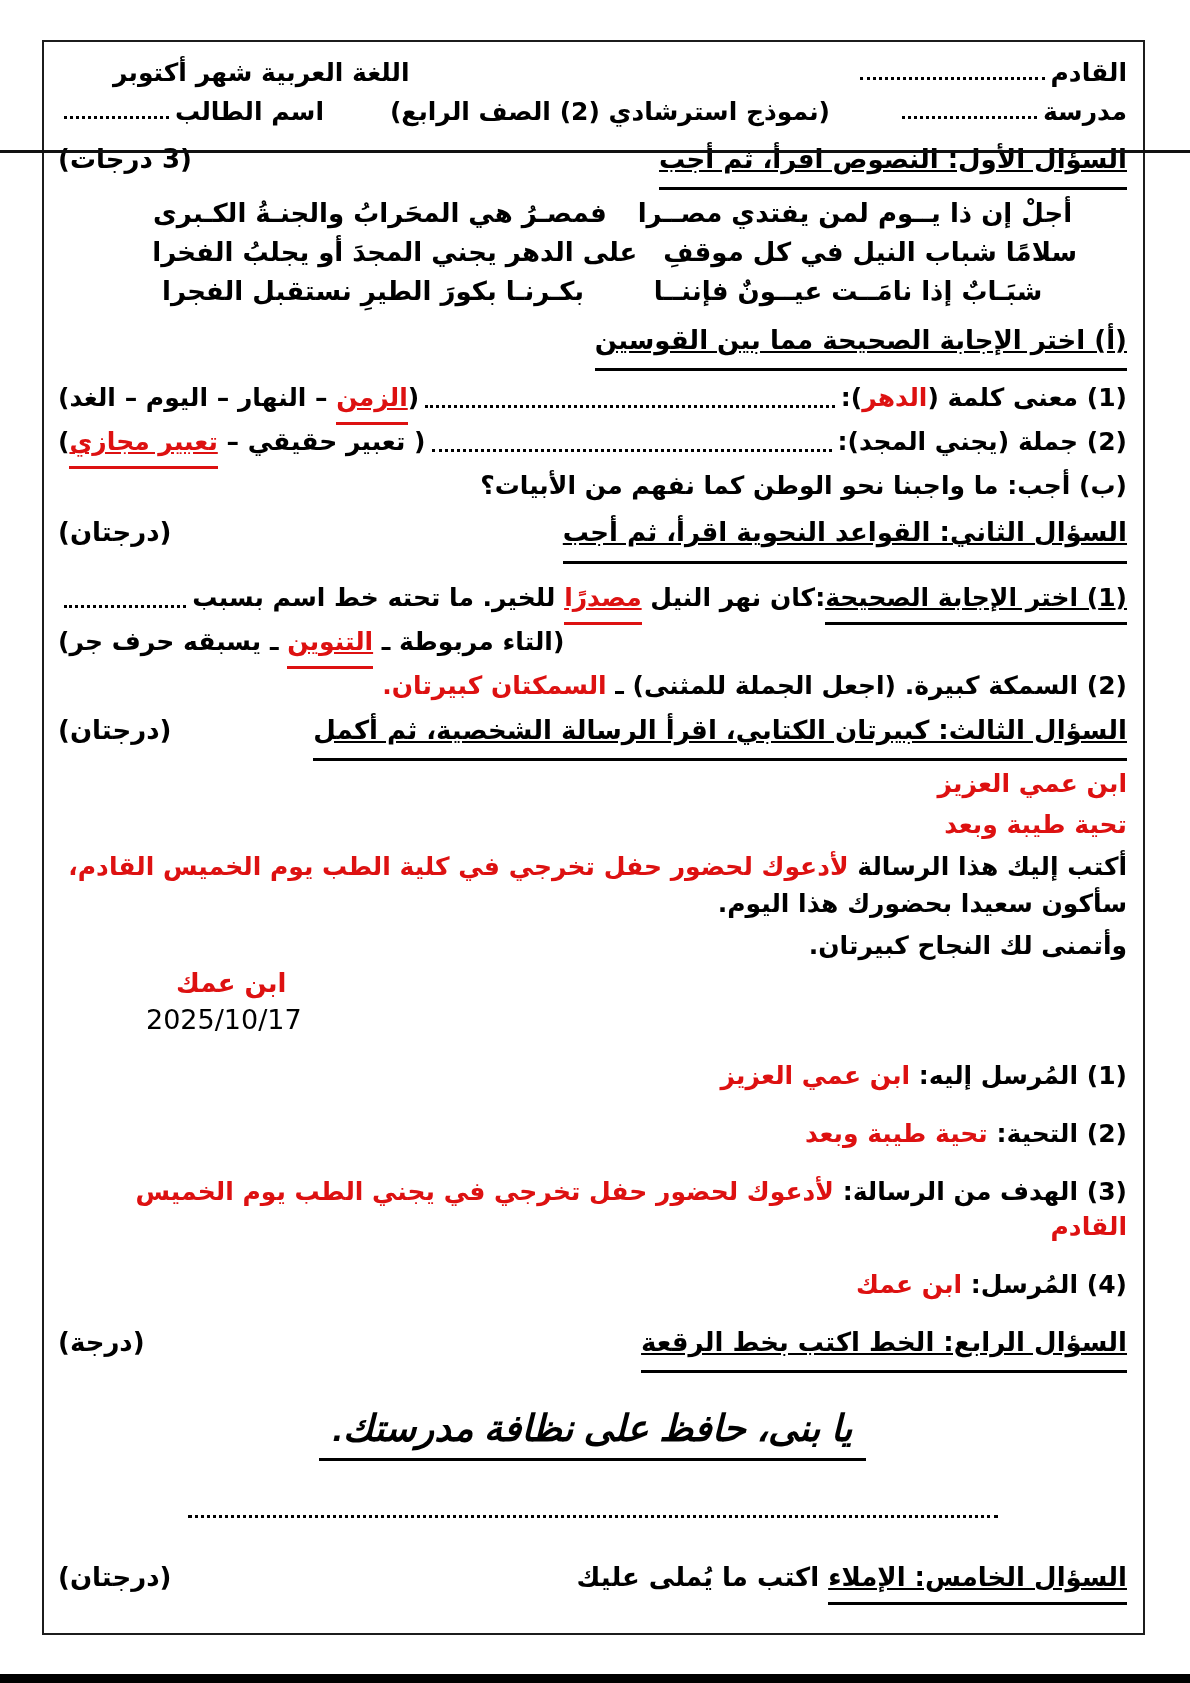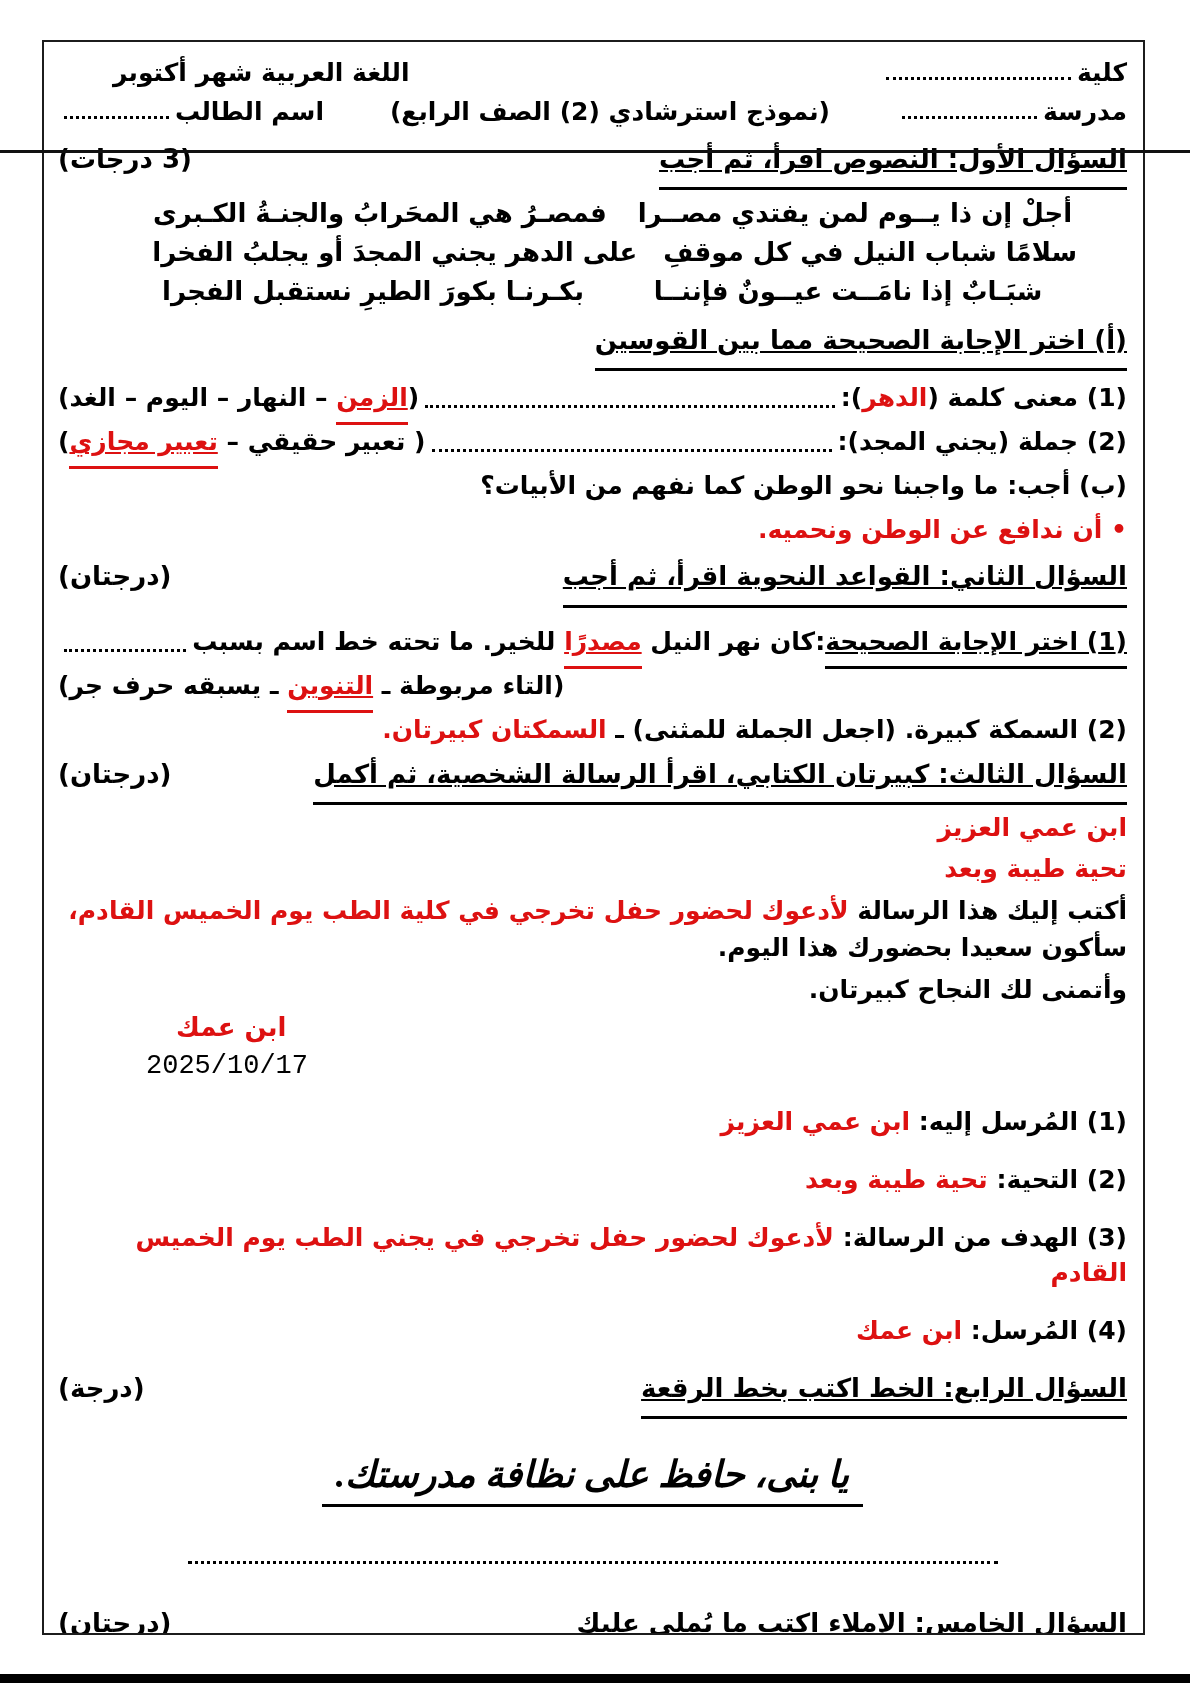--- a/index.html
+++ b/index.html
@@ -56,7 +56,7 @@
 <div class="frame">
 
   <div class="hrow">
-    <span>كلية</span>
+    <span>القادم</span>
     <span class="dots w200"></span>
     <span class="sp"></span>
     <span>اللغة العربية  شهر أكتوبر</span>

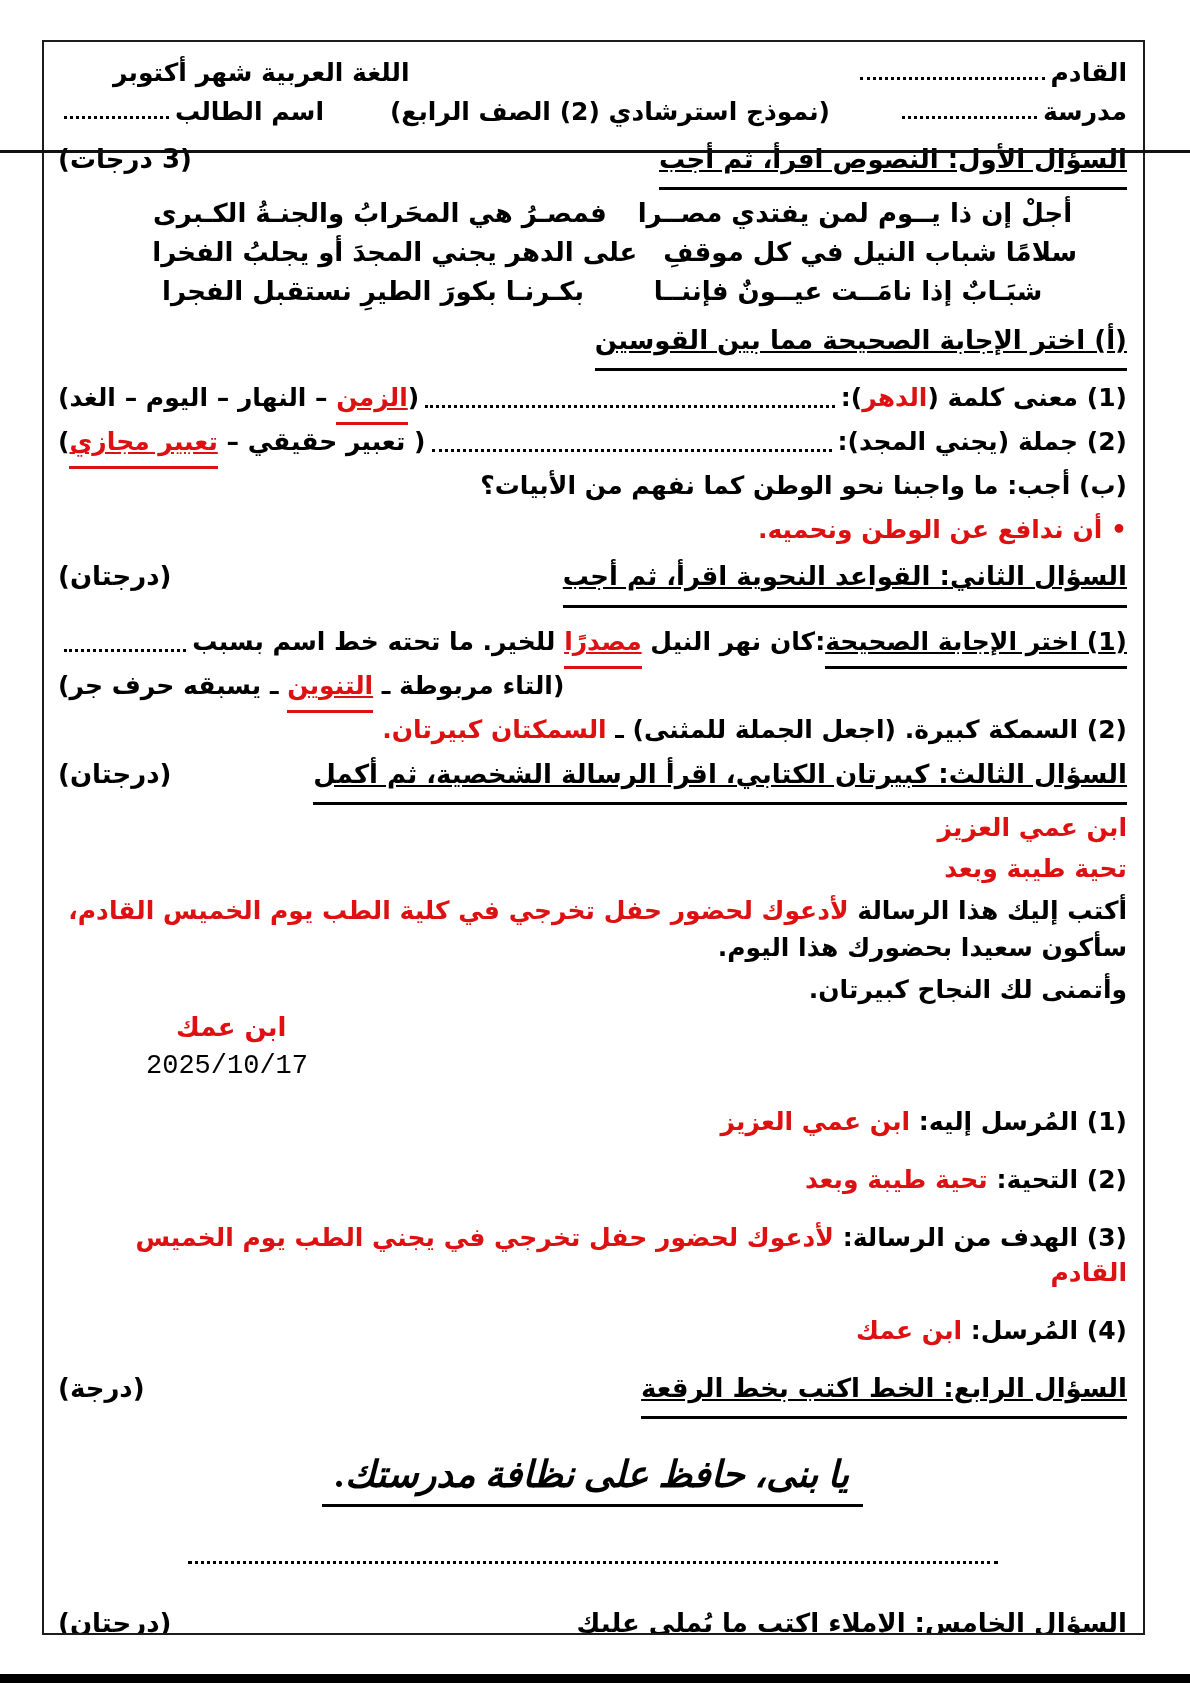--- a/index.html
+++ b/index.html
@@ -111,9 +111,6 @@
   <div class="line">
     <span>(ب) أجب: ما واجبنا نحو الوطن كما نفهم من الأبيات؟</span>
   </div>
-  <div class="line">
-    <span class="red">• أن ندافع عن الوطن ونحميه.</span>
-  </div>
 
   <div class="trow" style="margin-top:12px">
     <span class="u">السؤال الثاني: القواعد النحوية اقرأ، ثم أجب</span>

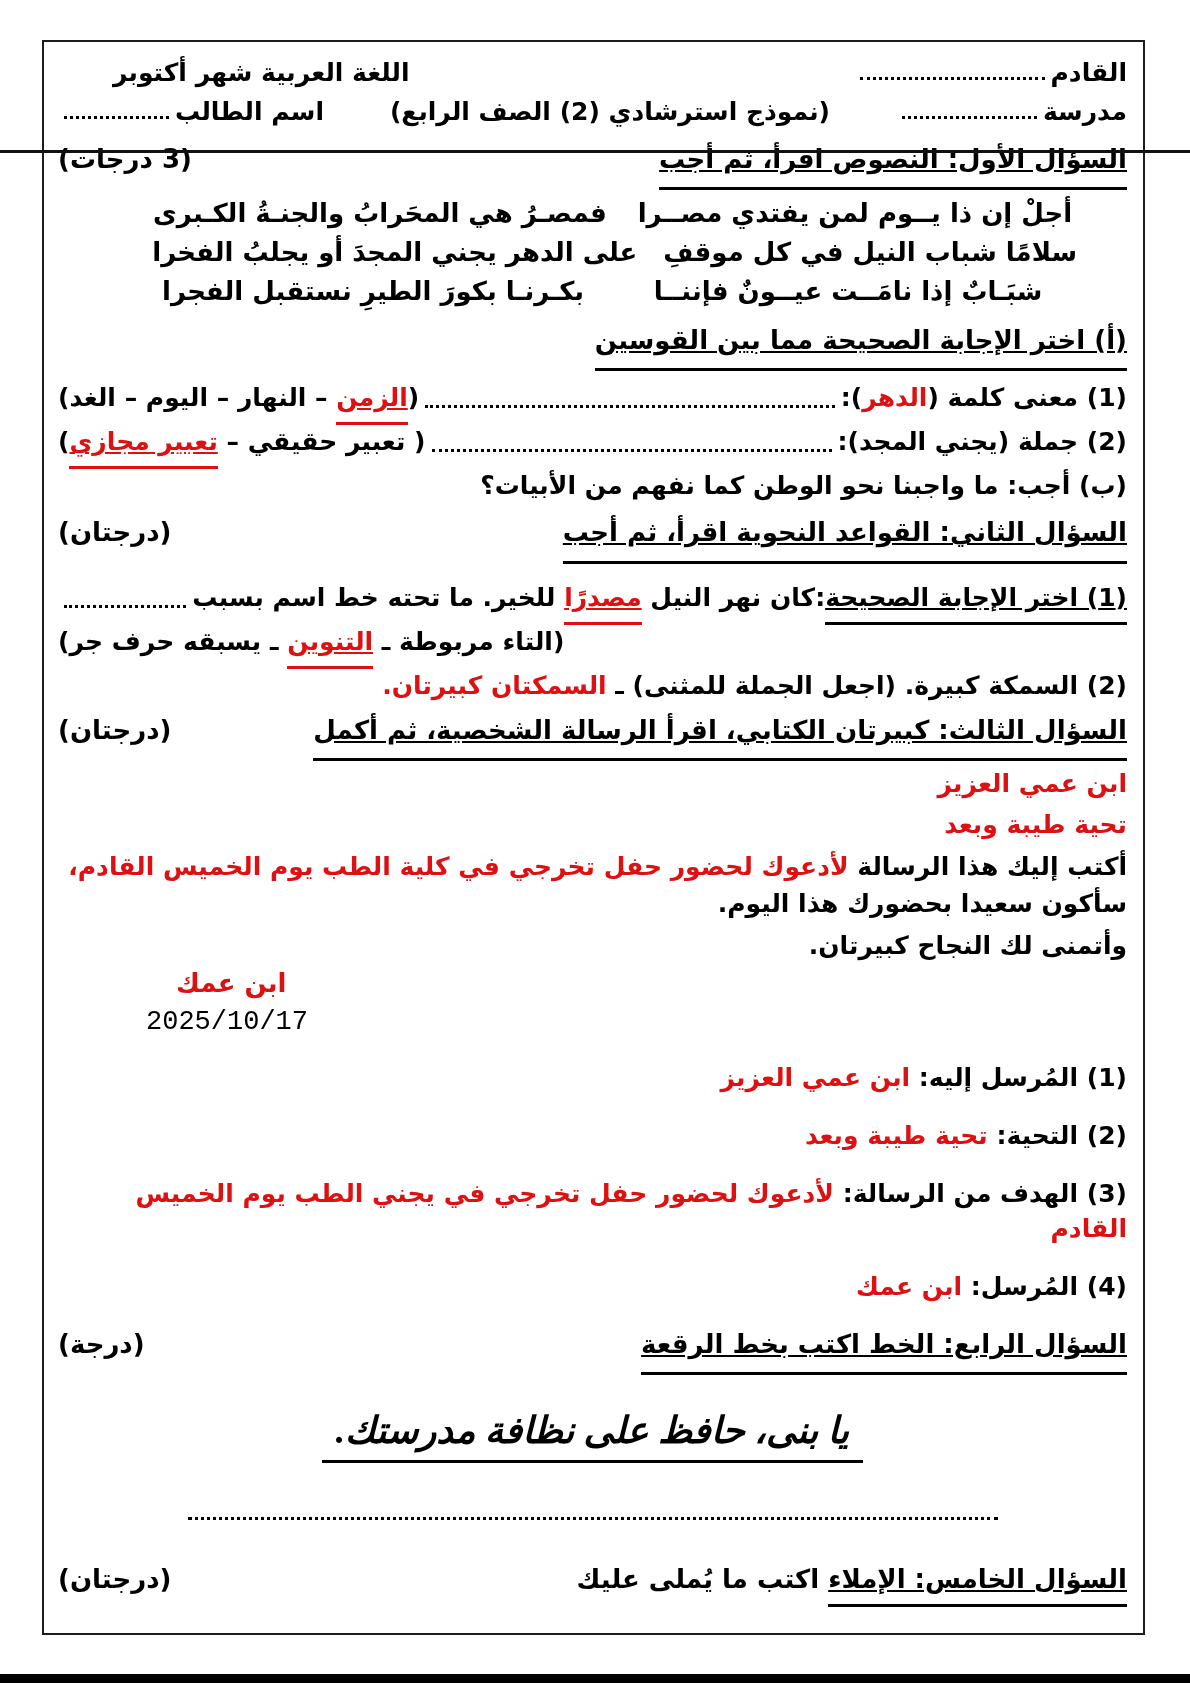--- a/index.html
+++ b/index.html
@@ -33,7 +33,7 @@
   .letter p{ margin:4px 0; font-size:25px; line-height:1.5; }
   .sigrow{ text-align:left; padding-left:118px; font-size:26px; margin-top:2px; }
   .daterow{ text-align:left; padding-left:88px; font-size:27px; font-weight:normal; margin:6px 0 14px; }
-  .ltr{ direction:ltr; unicode-bidi:isolate; display:inline-block;font-family:Liberation Mono, monospace; }
+  .ltr{ direction:ltr; unicode-bidi:isolate; display:inline-block; }
   .ansrow{ margin:23px 0; }
   .callig{
     text-align:center; margin:34px 0 8px;

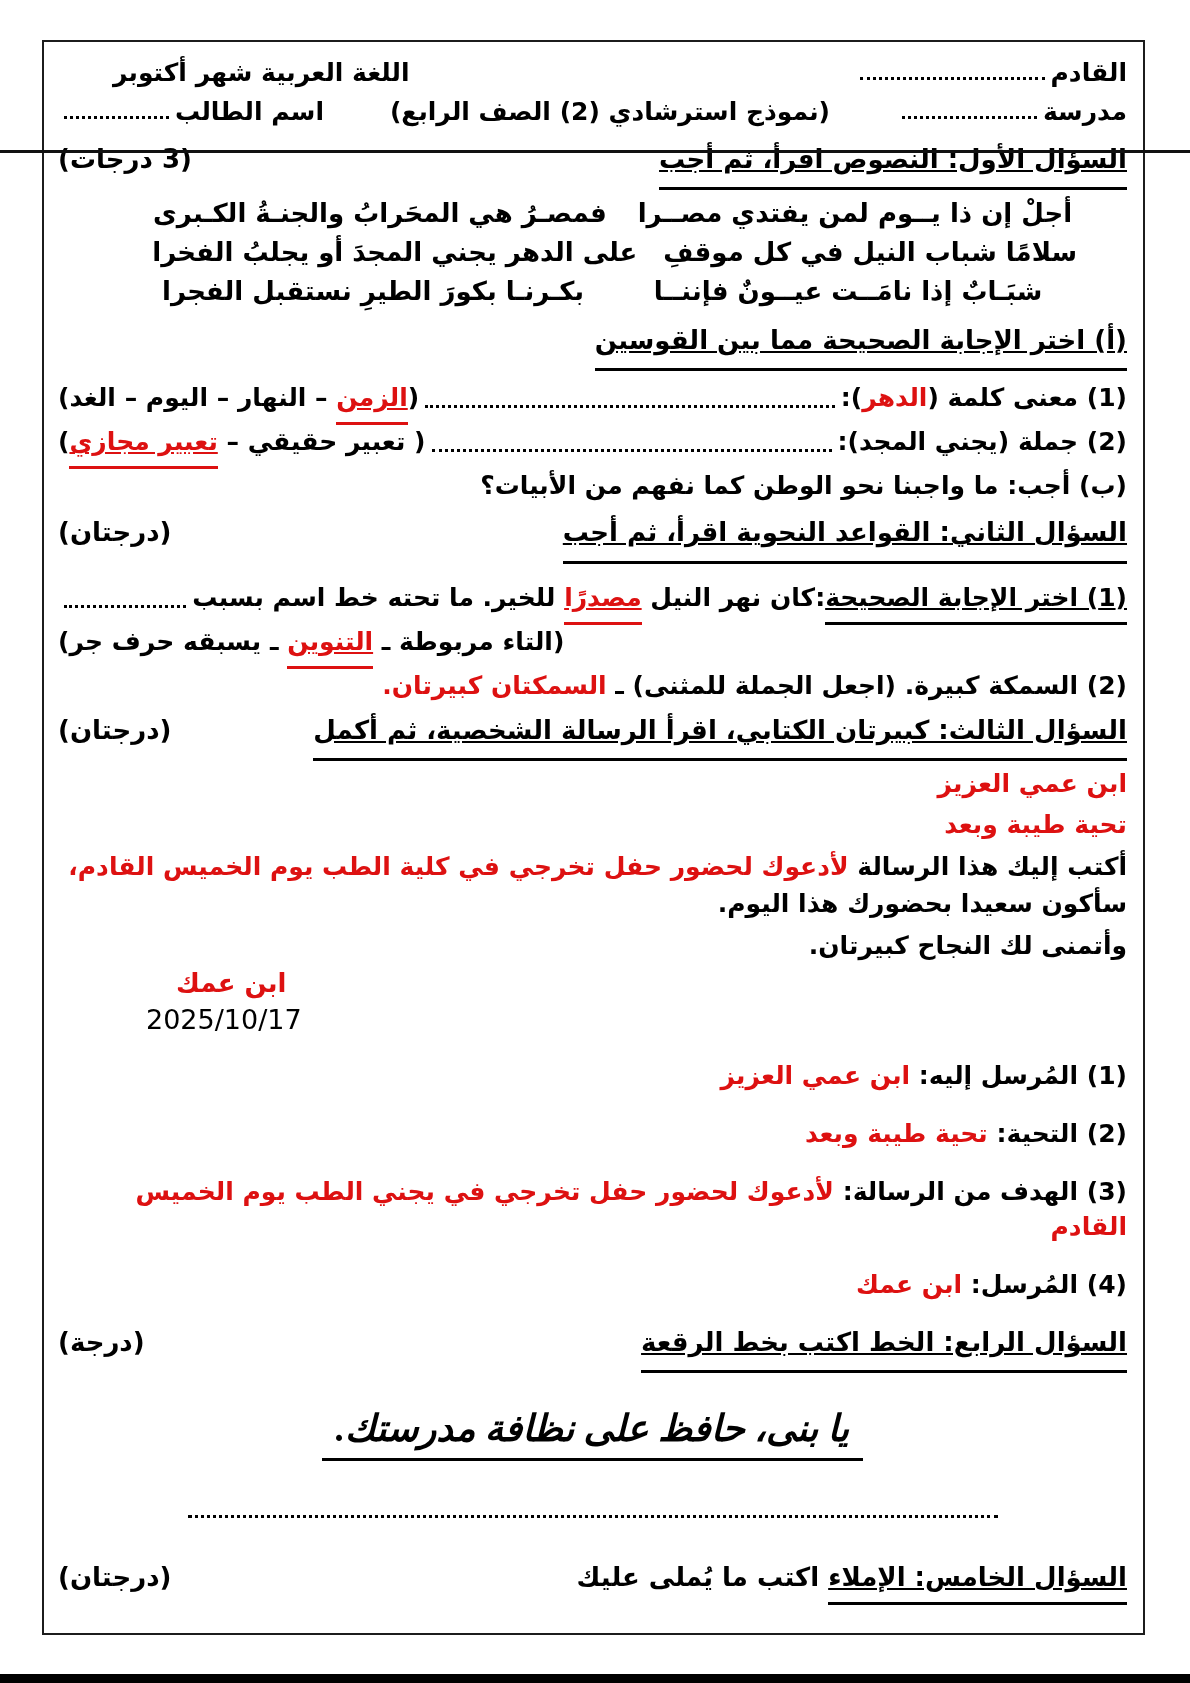--- a/index.html
+++ b/index.html
@@ -39,7 +39,7 @@
     text-align:center; margin:34px 0 8px;
   }
   .callig span{
-    display:inline-block; font-family:Liberation Serif, serif; font-style:italic;
+    display:inline-block; font-family:Liberation Sans, sans-serif; font-style:italic;
     font-size:37px; border-bottom:3px solid #000; padding:0 14px 8px;
   }
   .dotline{ border-bottom:3px dotted #000; height:2px; }

